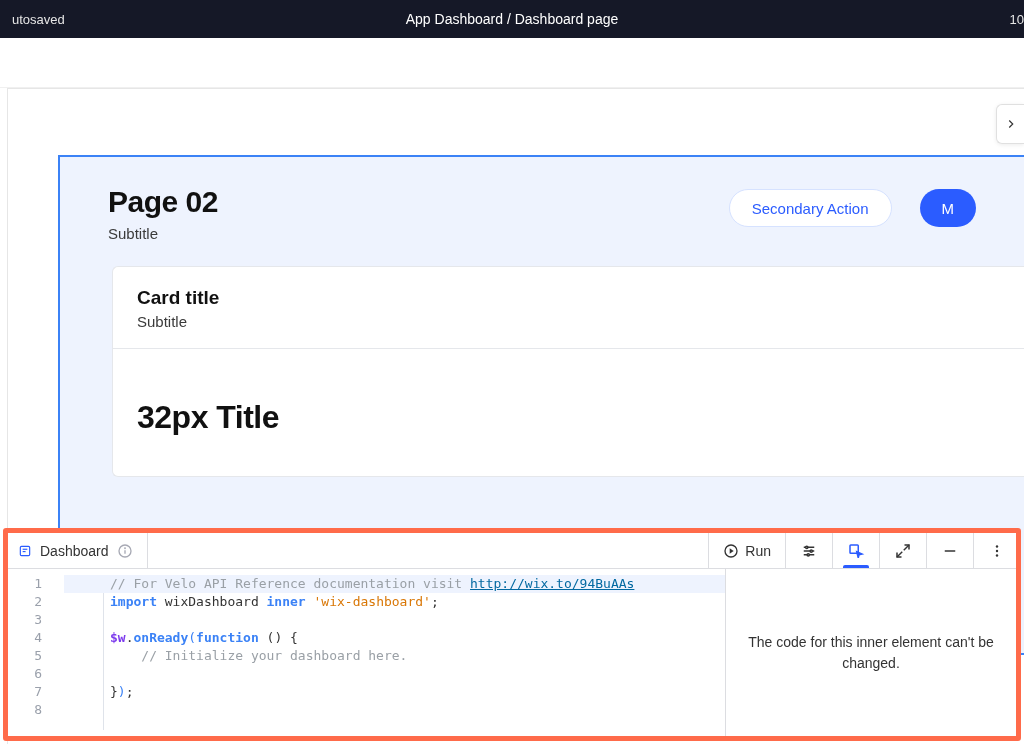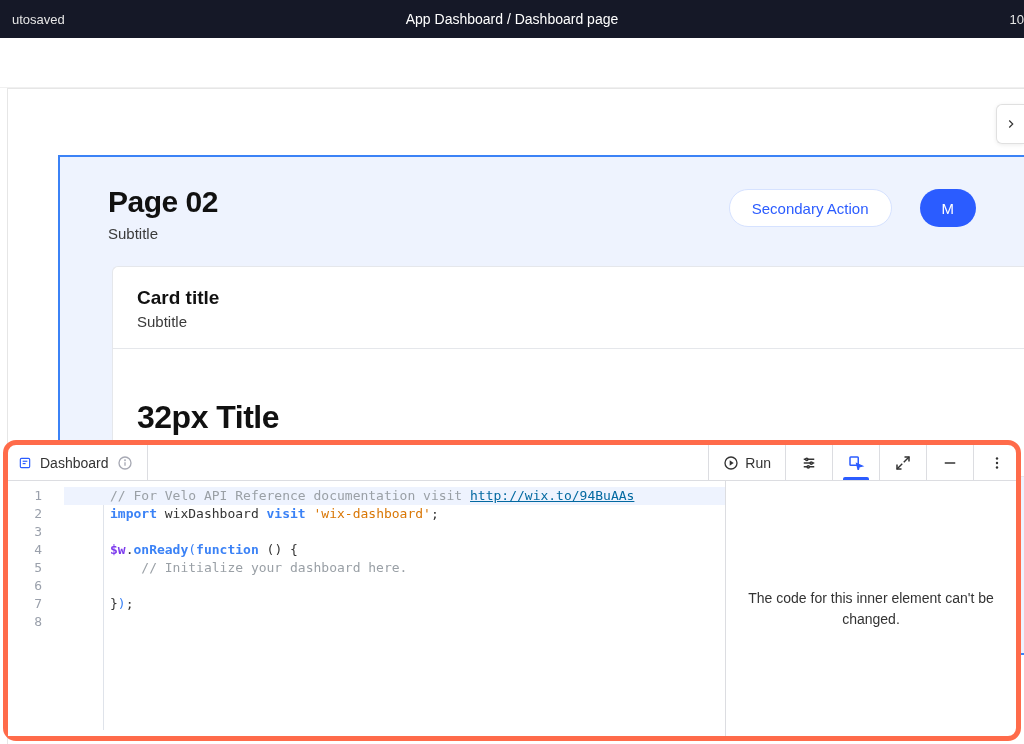--- a/index.html
+++ b/index.html
@@ -181,10 +181,10 @@
     position: absolute;
     left: 3px;
     right: 3px;
-    height: 301px;
+    height: 213px;
     bottom: 3px;
     border: 5px solid #ff6b4a;
-    border-radius: 13px;
+    border-radius: 3px;
     z-index: 10;
     background: #fff;
     display: flex;

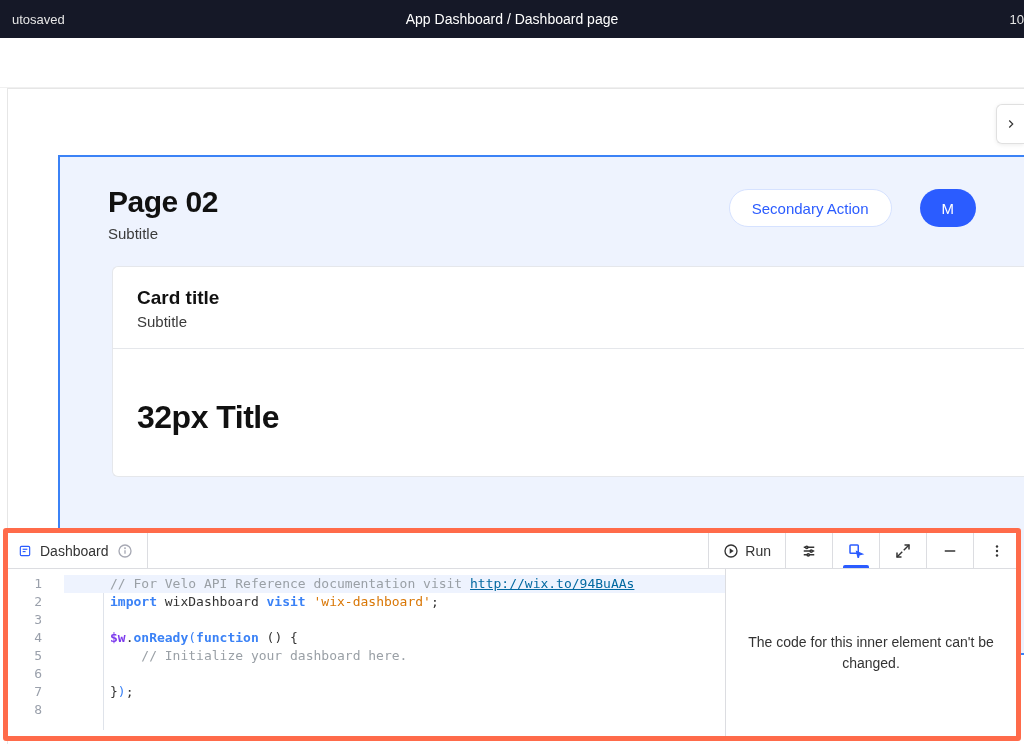--- a/index.html
+++ b/index.html
@@ -440,7 +440,7 @@
           <div class="v"></div>
         </div>
       <div class="line hl"><span class="tok-comment">// For Velo API Reference documentation visit </span><span class="tok-link">http://wix.to/94BuAAs</span></div>
-      <div class="line"><span class="tok-kw">import</span><span class="tok-ident"> wixDashboard </span><span class="tok-kw">visit</span><span> </span><span class="tok-str">'wix-dashboard'</span><span class="tok-ident">;</span></div>
+      <div class="line"><span class="tok-kw">import</span><span class="tok-ident"> wixDashboard </span><span class="tok-kw">inner</span><span> </span><span class="tok-str">'wix-dashboard'</span><span class="tok-ident">;</span></div>
       <div class="line"></div>
       <div class="line"><span class="tok-dol">$w</span><span class="tok-ident">.</span><span class="tok-fn">onReady</span><span class="tok-punc">(</span><span class="tok-kw">function</span><span class="tok-ident"> () {</span></div>
       <div class="line"><span class="tok-comment">    // Initialize your dashboard here.</span></div>

